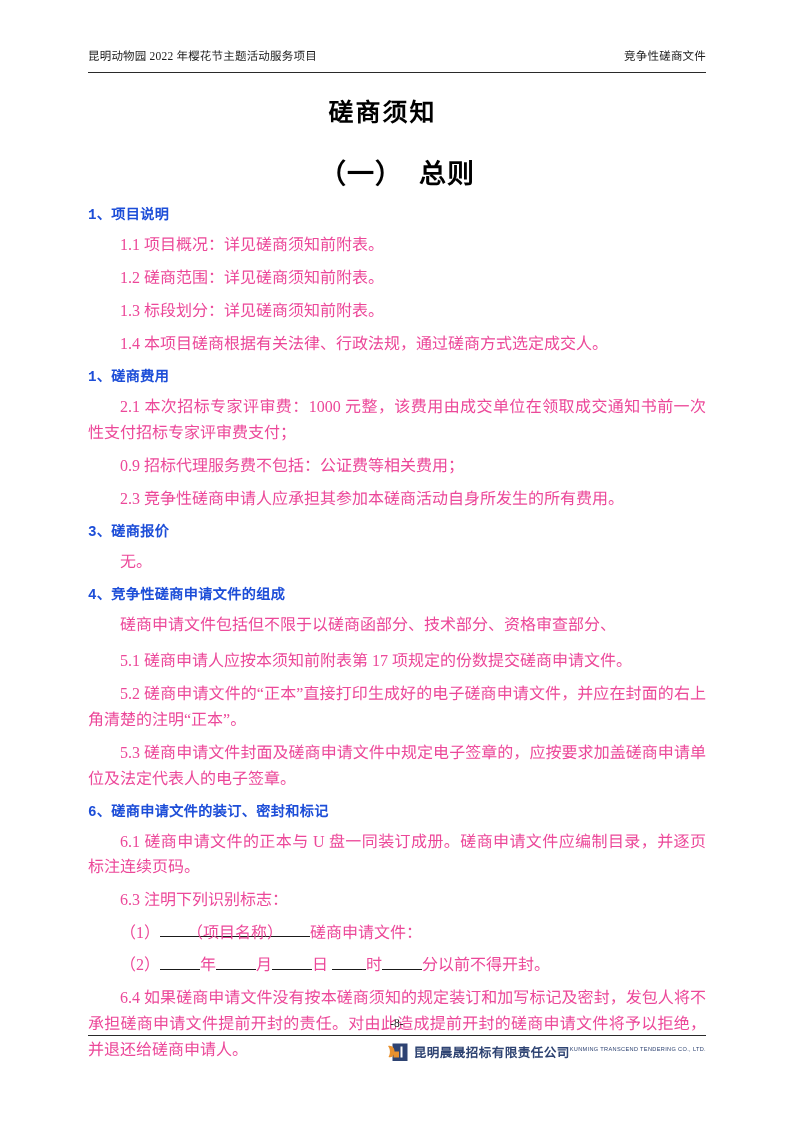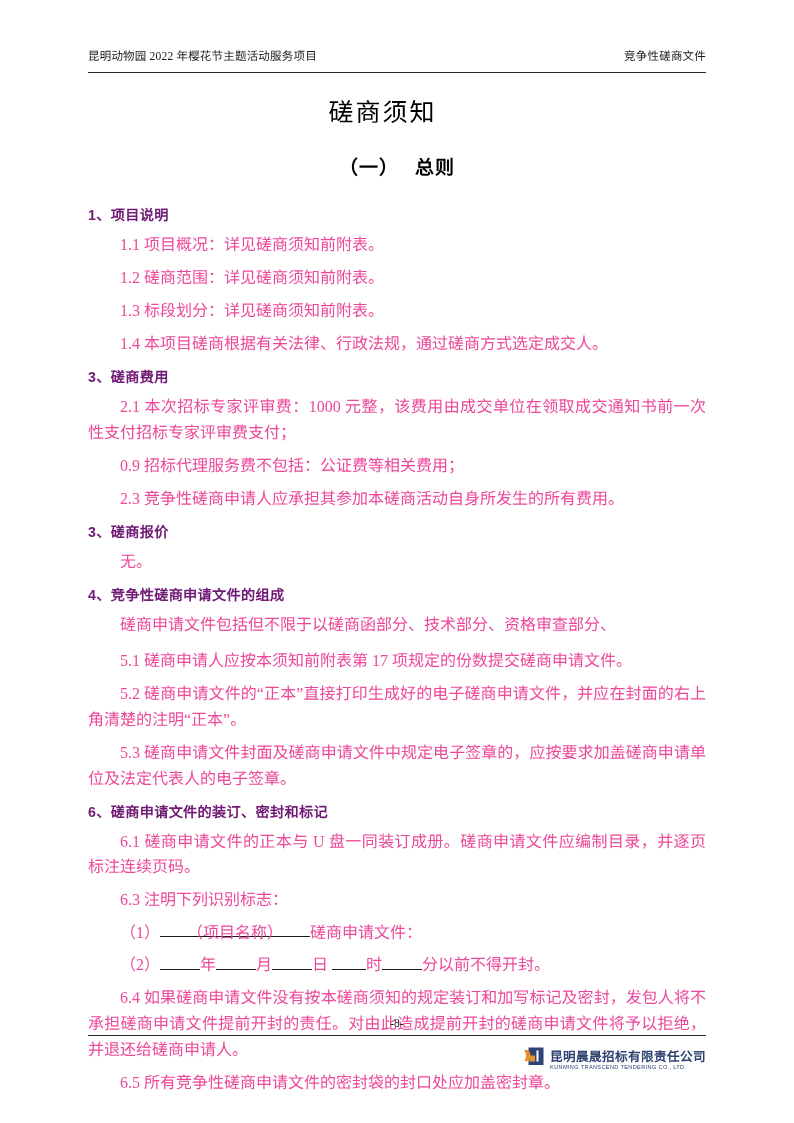--- a/index.html
+++ b/index.html
@@ -58,7 +58,7 @@
     width: 765px;
     text-align: center;
     font-family: "DejaVu Sans", "Liberation Sans", sans-serif;
-    font-weight: normal;
+    font-weight: bold;
     font-size: 25px;
     letter-spacing: 2px;
     color: #000;

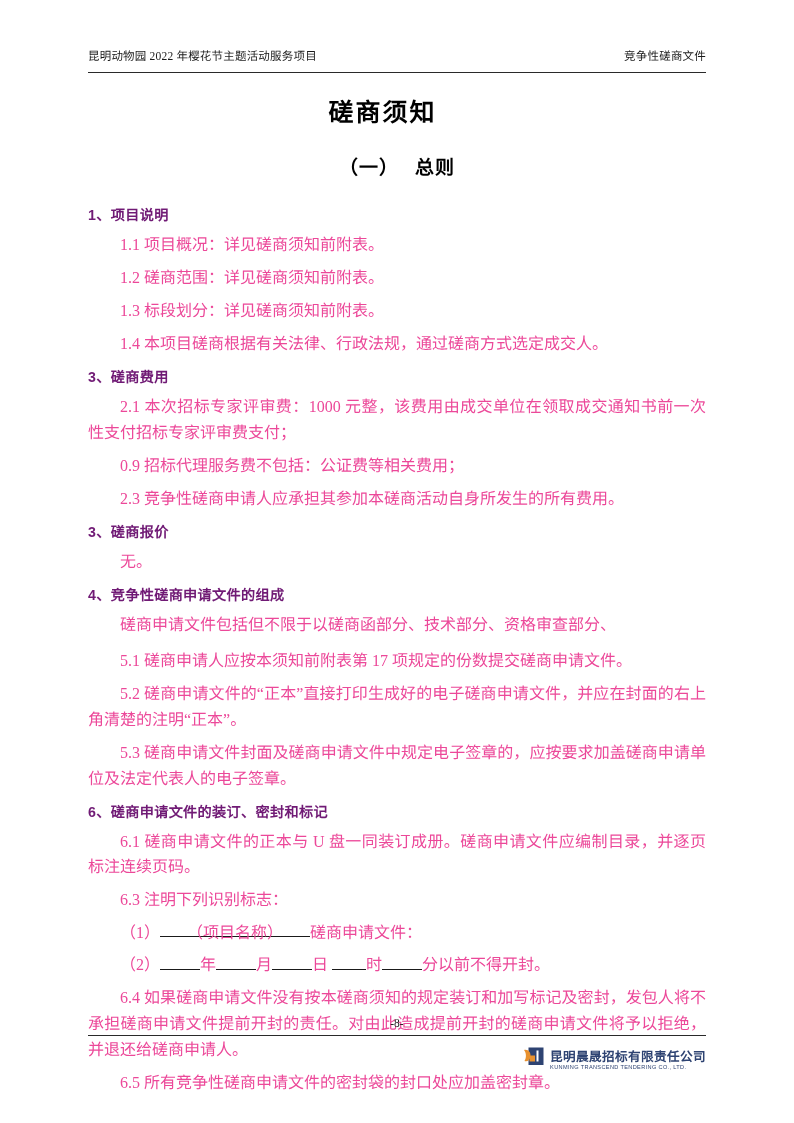--- a/index.html
+++ b/index.html
@@ -71,7 +71,7 @@
     text-align: center;
     font-family: "DejaVu Sans", "Liberation Sans", sans-serif;
     font-weight: bold;
-    font-size: 19px;
+    font-size: 27px;
     letter-spacing: 1px;
     color: #000;
   }

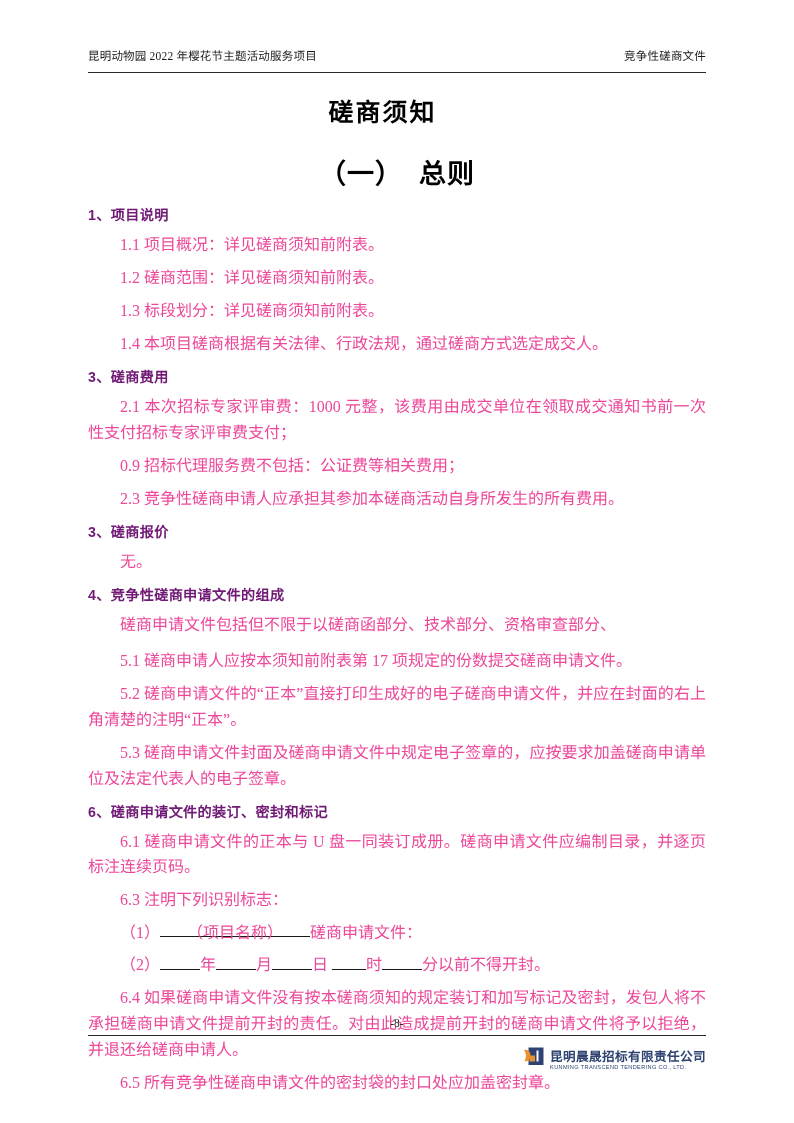--- a/index.html
+++ b/index.html
@@ -87,13 +87,13 @@
     line-height: 1.5;
   }
   .sec-heading {
-    font-family: Liberation Sans, sans-serif;
+    font-family: Liberation Mono, monospace;
     font-weight: bold;
     font-size: 14.2px;
     letter-spacing: 0.3px;
     margin: 0 0 6px 0;
     padding: 0;
-    color: #701a75;
+    color: #1d4ed8;
   }
   .para {
     margin: 0 0 7px 0;

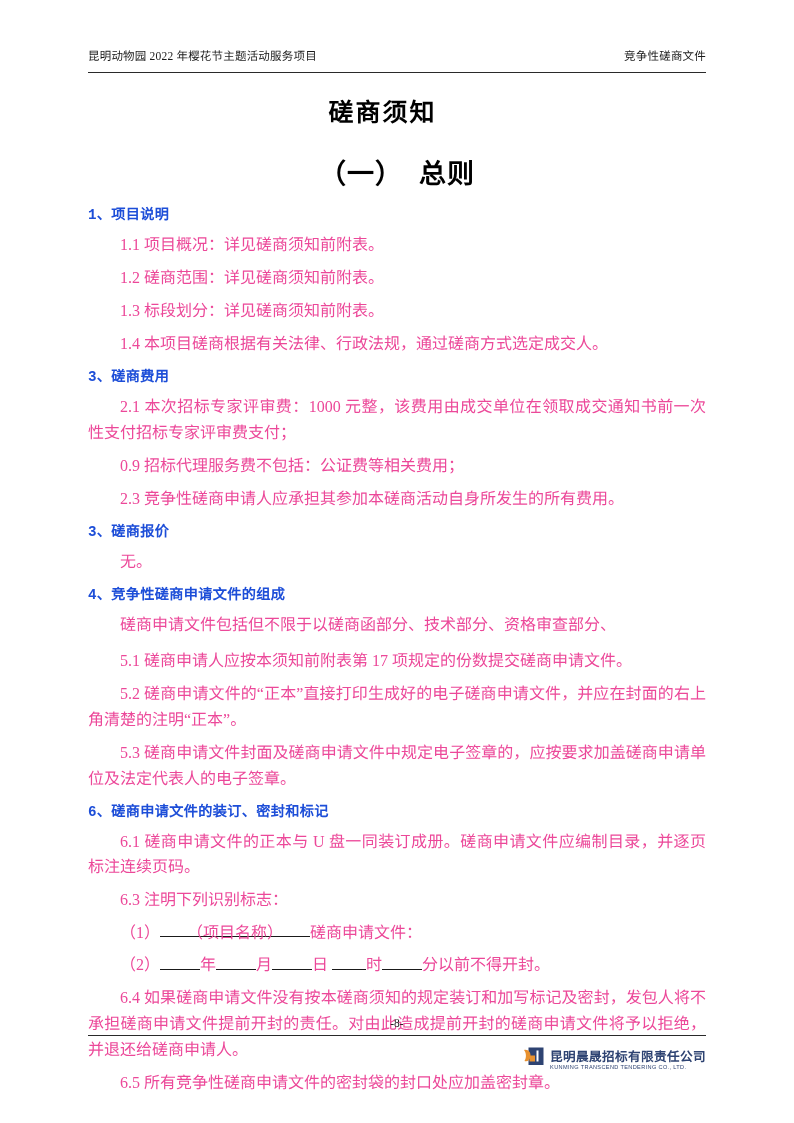--- a/index.html
+++ b/index.html
@@ -200,7 +200,7 @@
     </div>
 
     <div class="sec-block">
-      <p class="sec-heading">3、磋商费用</p>
+      <p class="sec-heading">1、磋商费用</p>
       <p class="para">2.1 本次招标专家评审费：1000 元整，该费用由成交单位在领取成交通知书前一次性支付招标专家评审费支付；</p>
       <p class="para">0.9 招标代理服务费不包括：公证费等相关费用；</p>
       <p class="para">2.3 竞争性磋商申请人应承担其参加本磋商活动自身所发生的所有费用。</p>

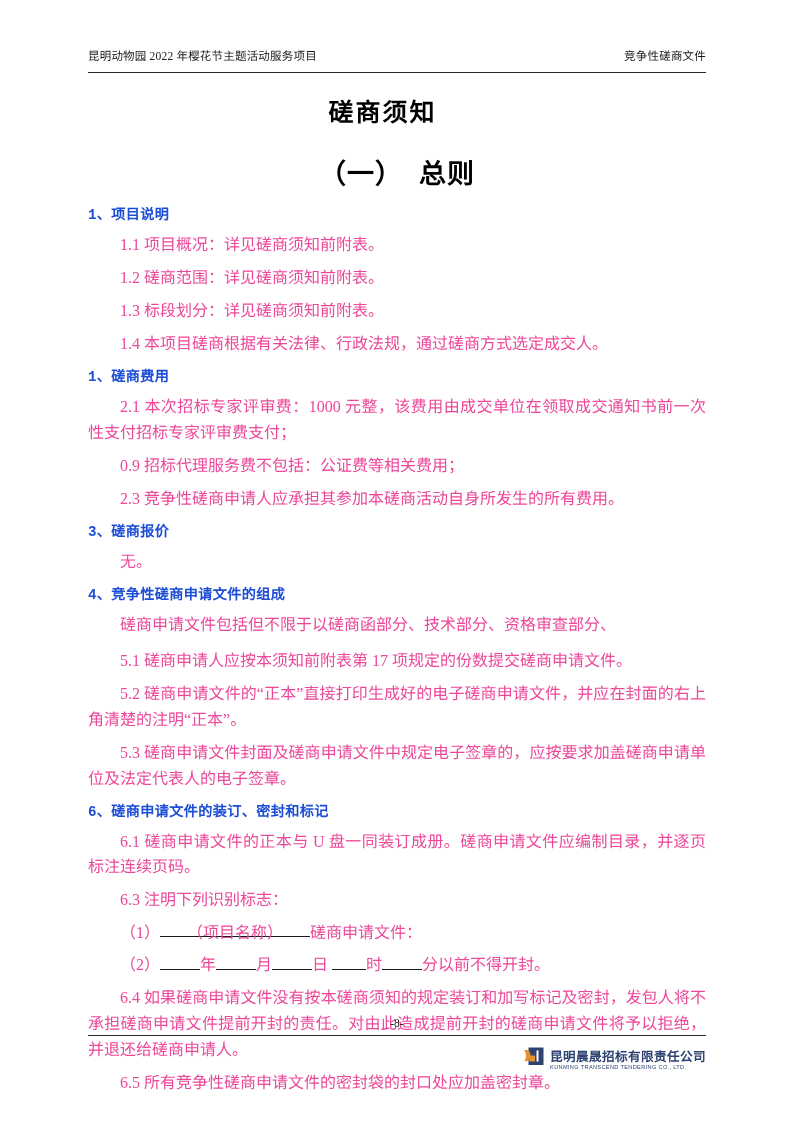--- a/index.html
+++ b/index.html
@@ -152,9 +152,8 @@
   }
   .logo-names {
     display: flex;
-    flex-direction: column;
+    flex-direction: row;
     line-height: 1.05;
-    margin-top: 8px;
   }
   .logo-cn {
     font-family: "DejaVu Sans", "Liberation Sans", sans-serif;

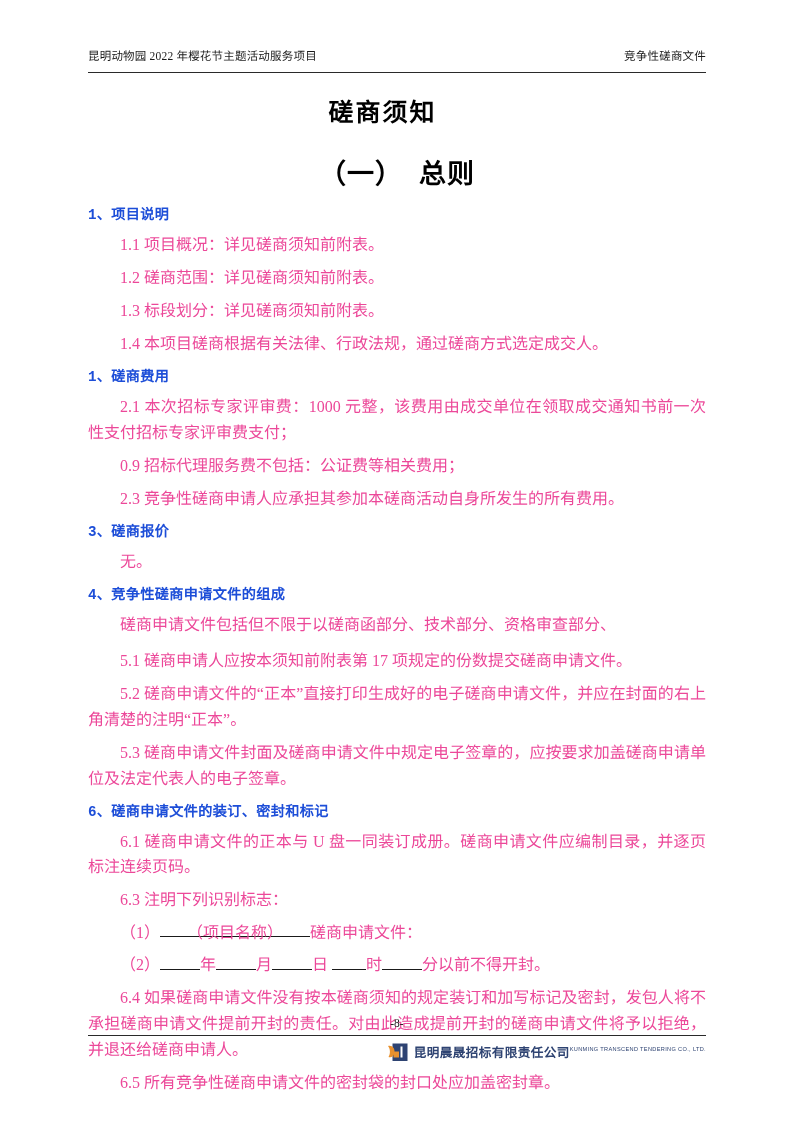--- a/index.html
+++ b/index.html
@@ -235,7 +235,6 @@
       </p>
 
       <p class="para">6.4 如果磋商申请文件没有按本磋商须知的规定装订和加写标记及密封，发包人将不承担磋商申请文件提前开封的责任。对由此造成提前开封的磋商申请文件将予以拒绝，并退还给磋商申请人。</p>
-      <p class="para">6.5 所有竞争性磋商申请文件的密封袋的封口处应加盖密封章。</p>
     </div>
 
   </div>

